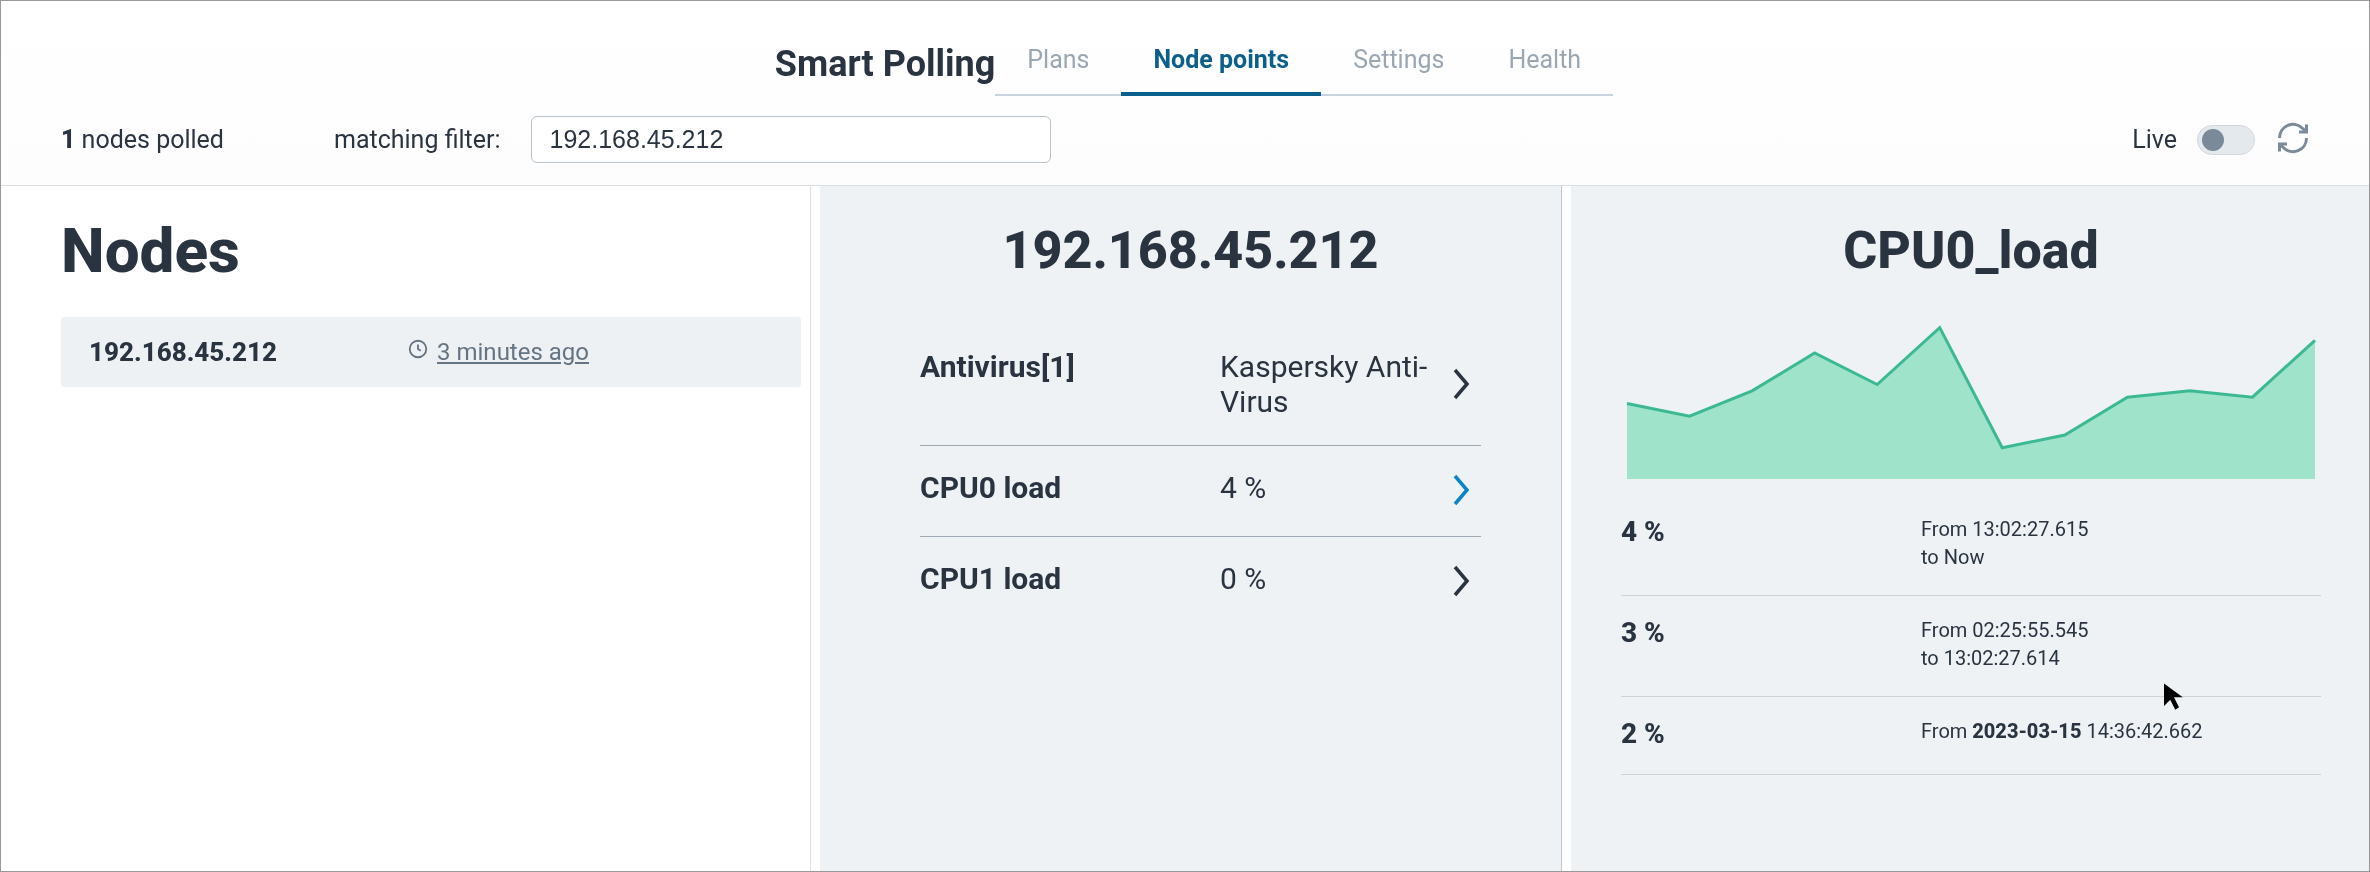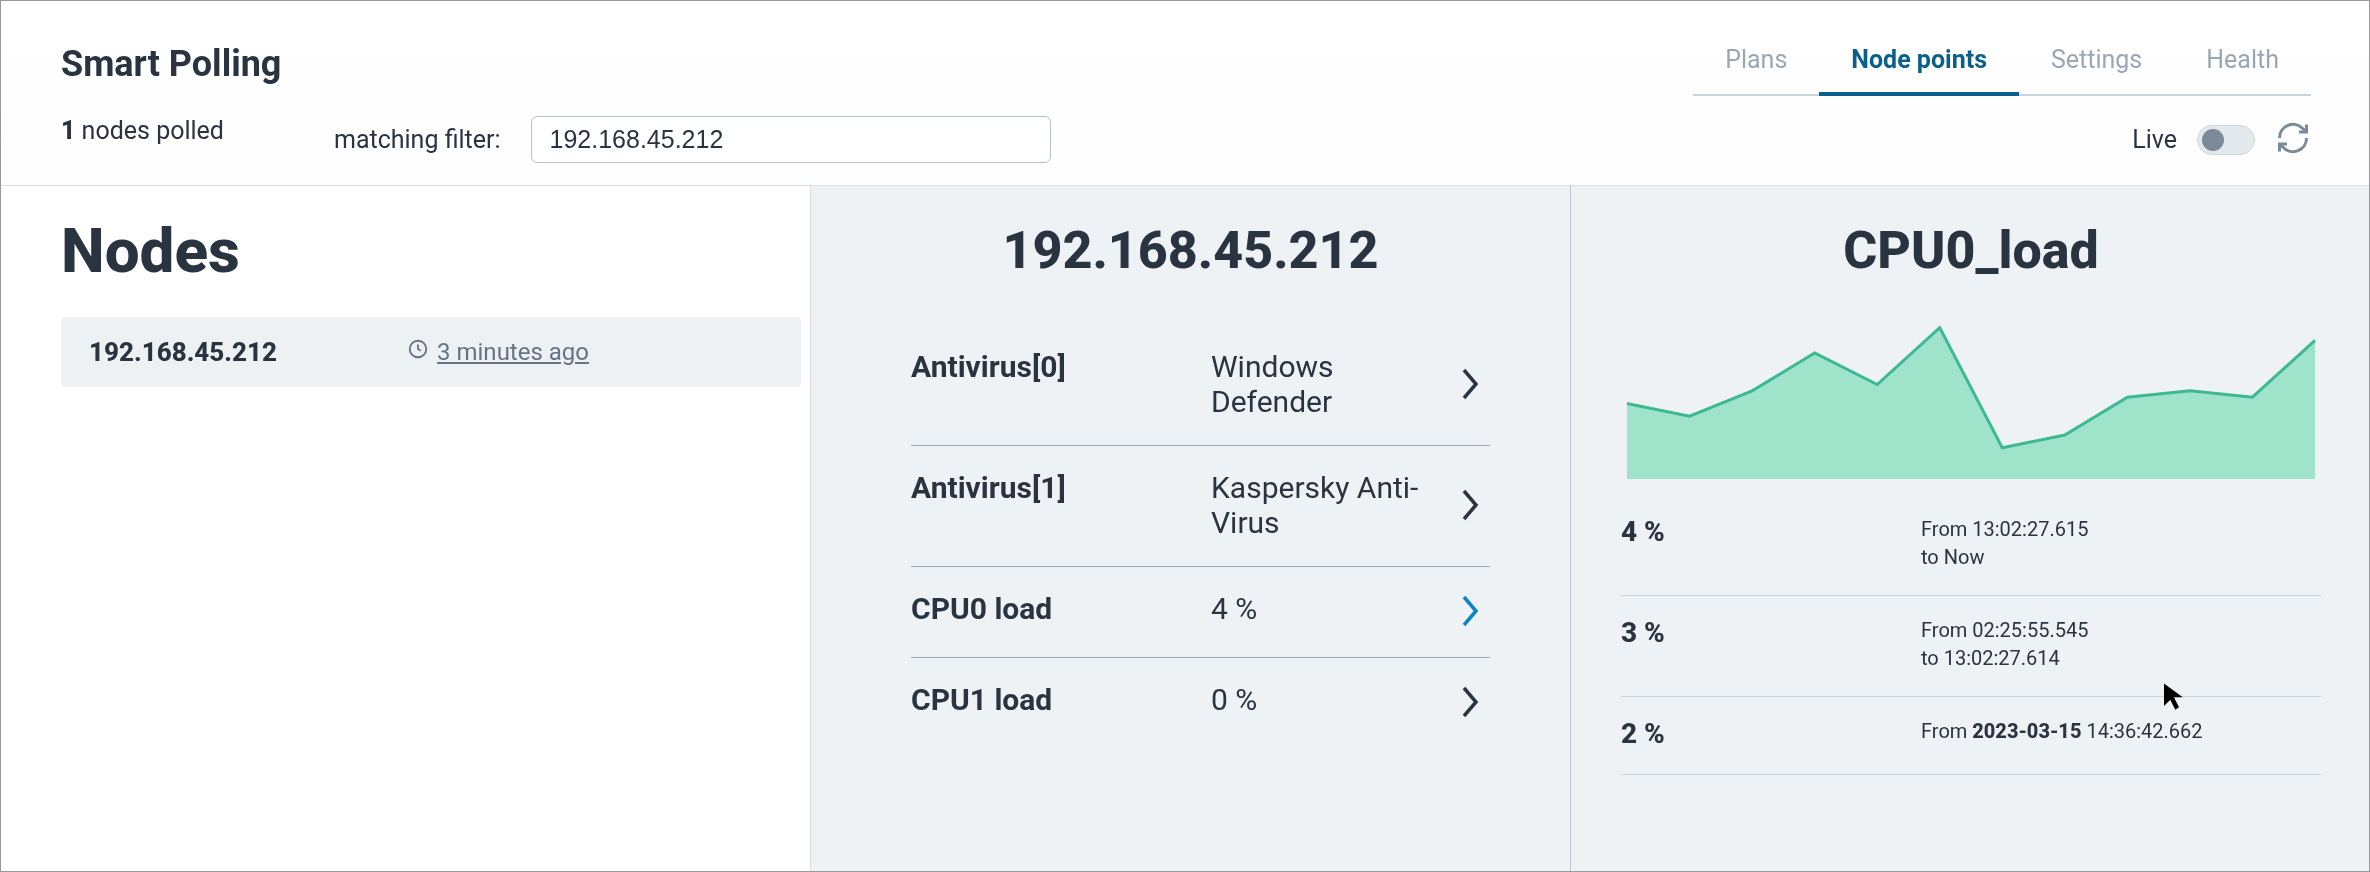--- a/index.html
+++ b/index.html
@@ -17,8 +17,9 @@
     background: linear-gradient(#fff, #fdfdfd);
   }
   .header-top {
-    display: flex; align-items: center; justify-content: space-between;
+    display: flex; align-items: center; justify-content: center;
     padding: 30px 60px 12px 60px;
+    margin-left: 16px;
   }
   .app-title { font-size: 36px; font-weight: 700; color: #2a3441; }
   .tabs { display: flex; gap: 0; border-bottom: 2px solid #c7d4e0; }

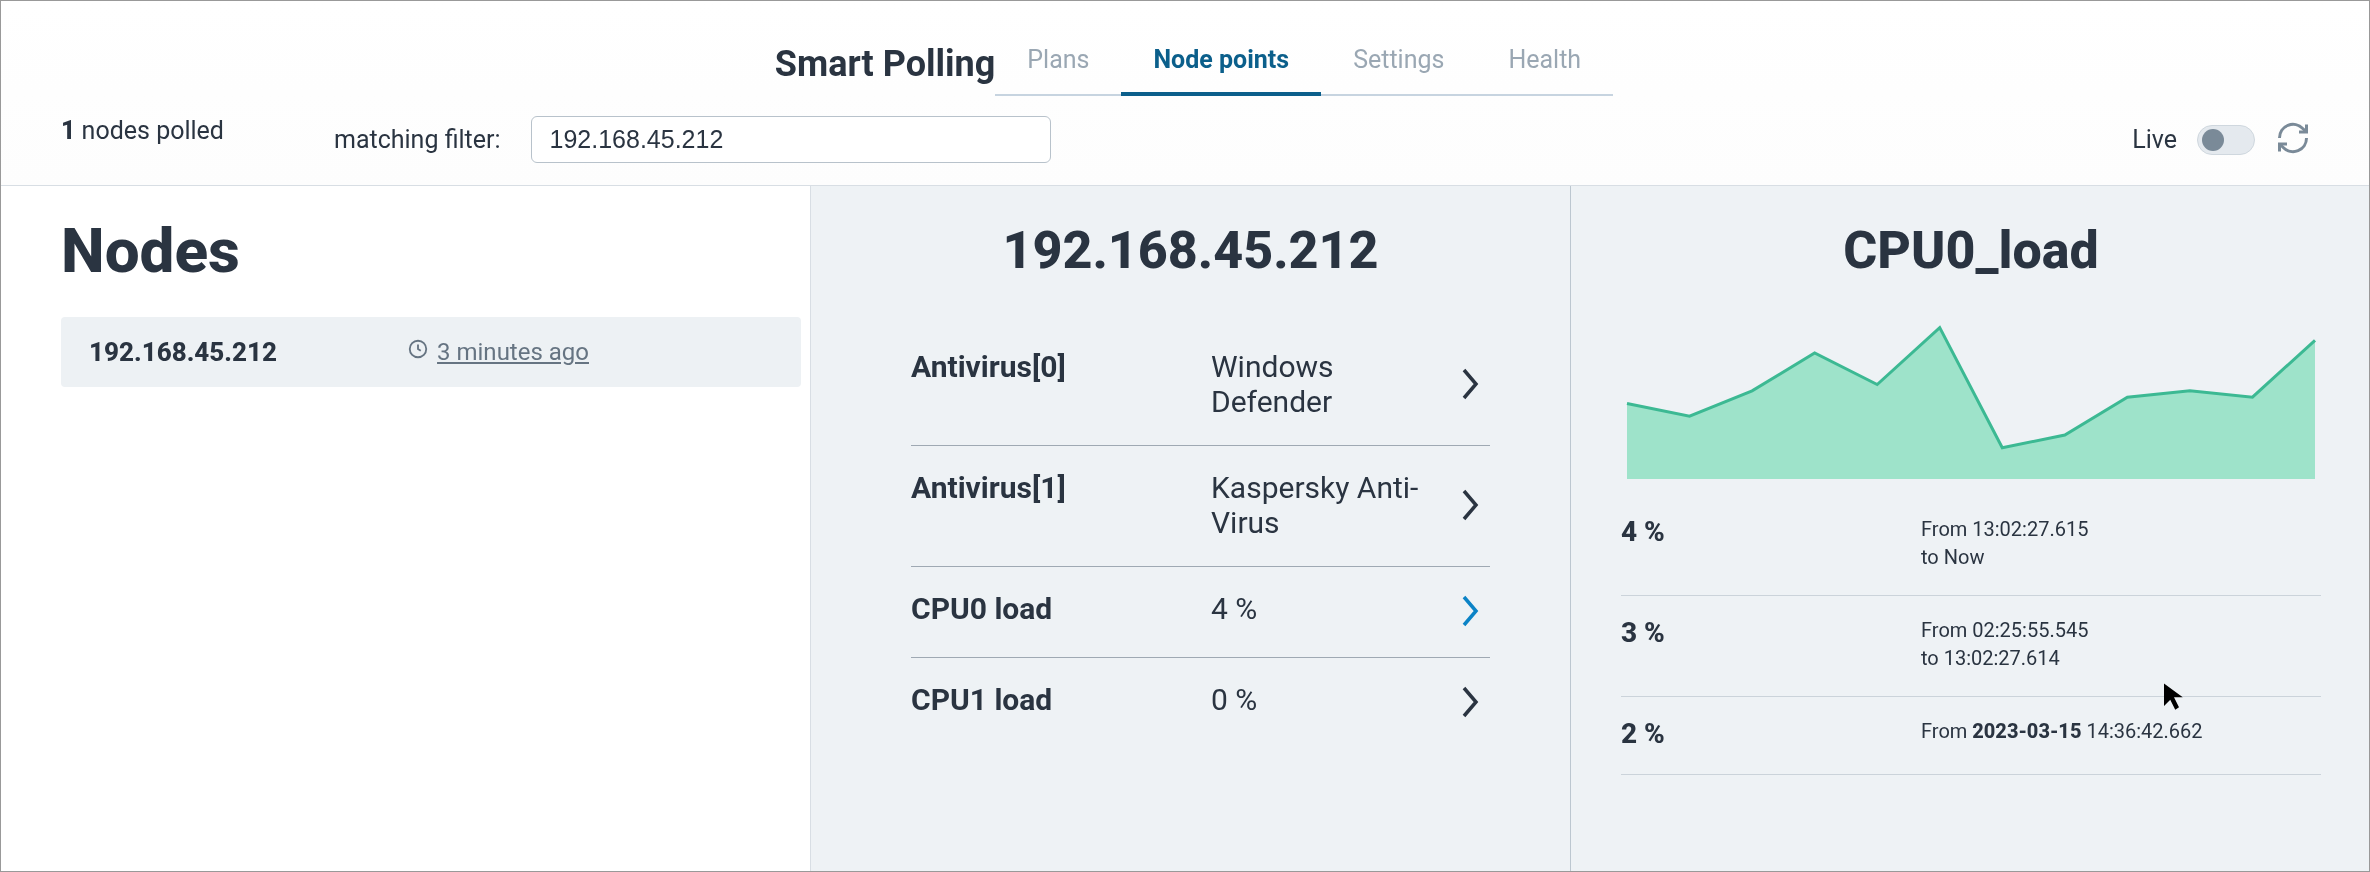--- a/index.html
+++ b/index.html
@@ -37,7 +37,7 @@
     display: flex; align-items: center; justify-content: space-between;
     padding: 8px 60px 22px 60px;
   }
-  .left-cluster { display: flex; gap: 110px; }
+  .left-cluster { display: flex; align-items: center; gap: 110px; }
   .nodes-polled { font-size: 25px; color: #2a3441; }
   .nodes-polled b { font-weight: 800; }
   .matching-label { font-size: 25px; color: #2a3441; }

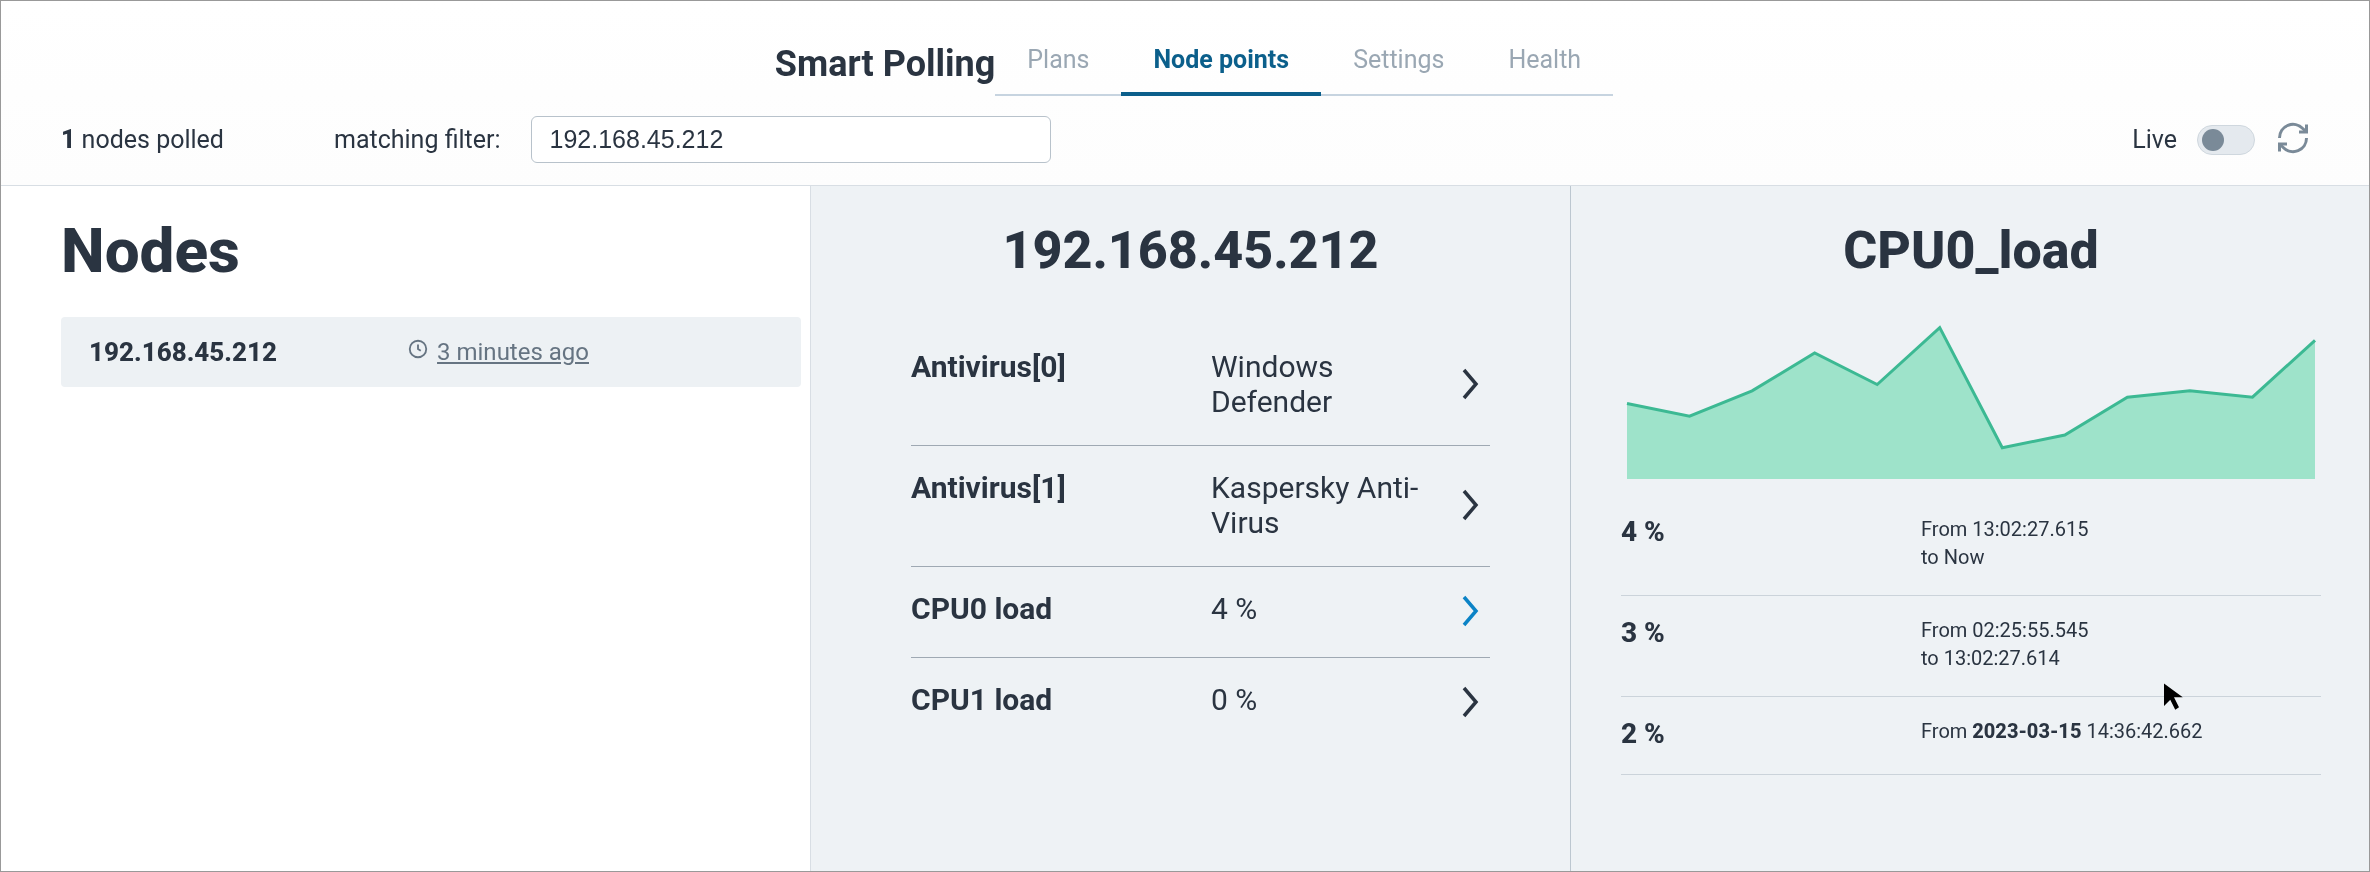--- a/index.html
+++ b/index.html
@@ -64,7 +64,7 @@
   .refresh-icon svg { width: 36px; height: 36px; stroke: #7a8a98; cursor: pointer; }
 
   
-  .main { display: flex; flex: 1; border-top: 1px solid #d8dee4; overflow: hidden; }
+  .main { display: flex; flex: 1; border-top: 1px solid #d8dee4; overflow: hidden; gap: 9px; }
   .col-left { width: 810px; background: #fff; border-right: 1px solid #d8dee4; padding: 28px 0 0 60px; }
   .col-mid  { flex: 1; background: #eef2f5; padding: 34px 0 0 0; border-right: 1px solid #bcc7d0; }
   .col-right{ width: 800px; background: #eef2f5; padding: 34px 50px 0 50px; overflow: hidden; }

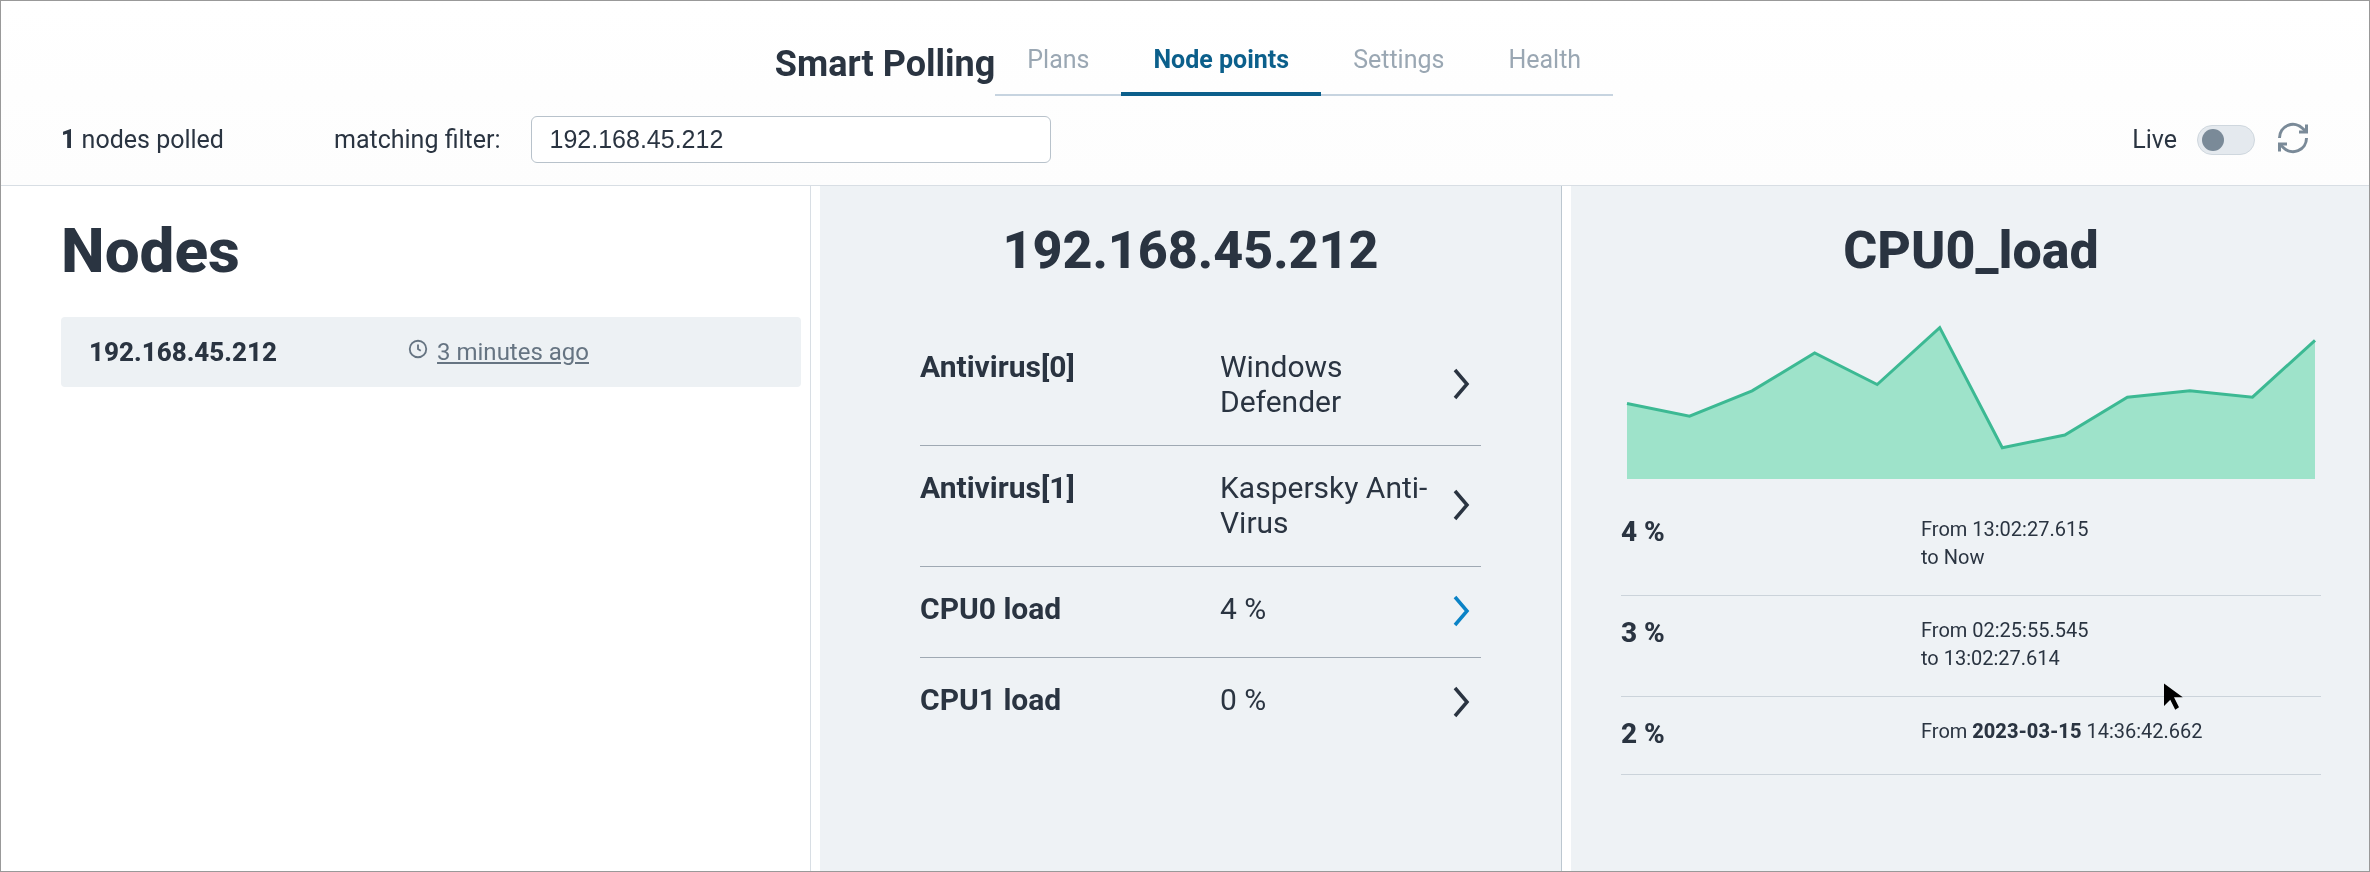--- a/index.html
+++ b/index.html
@@ -168,15 +168,6 @@
     <div class="col-mid">
       <div class="detail-ip">192.168.45.212</div>
       <div class="metric-list">
-        <div class="metric-row">
-          <div class="mname">Antivirus[0]</div>
-          <div class="mval">Windows Defender</div>
-          <div class="mchev">
-              <svg viewBox="0 0 24 40">
-                <polyline points="6,6 18,20 6,34"></polyline>
-              </svg>
-            </div>
-        </div>
         <div class="metric-row">
           <div class="mname">Antivirus[1]</div>
           <div class="mval">Kaspersky Anti-Virus</div>

